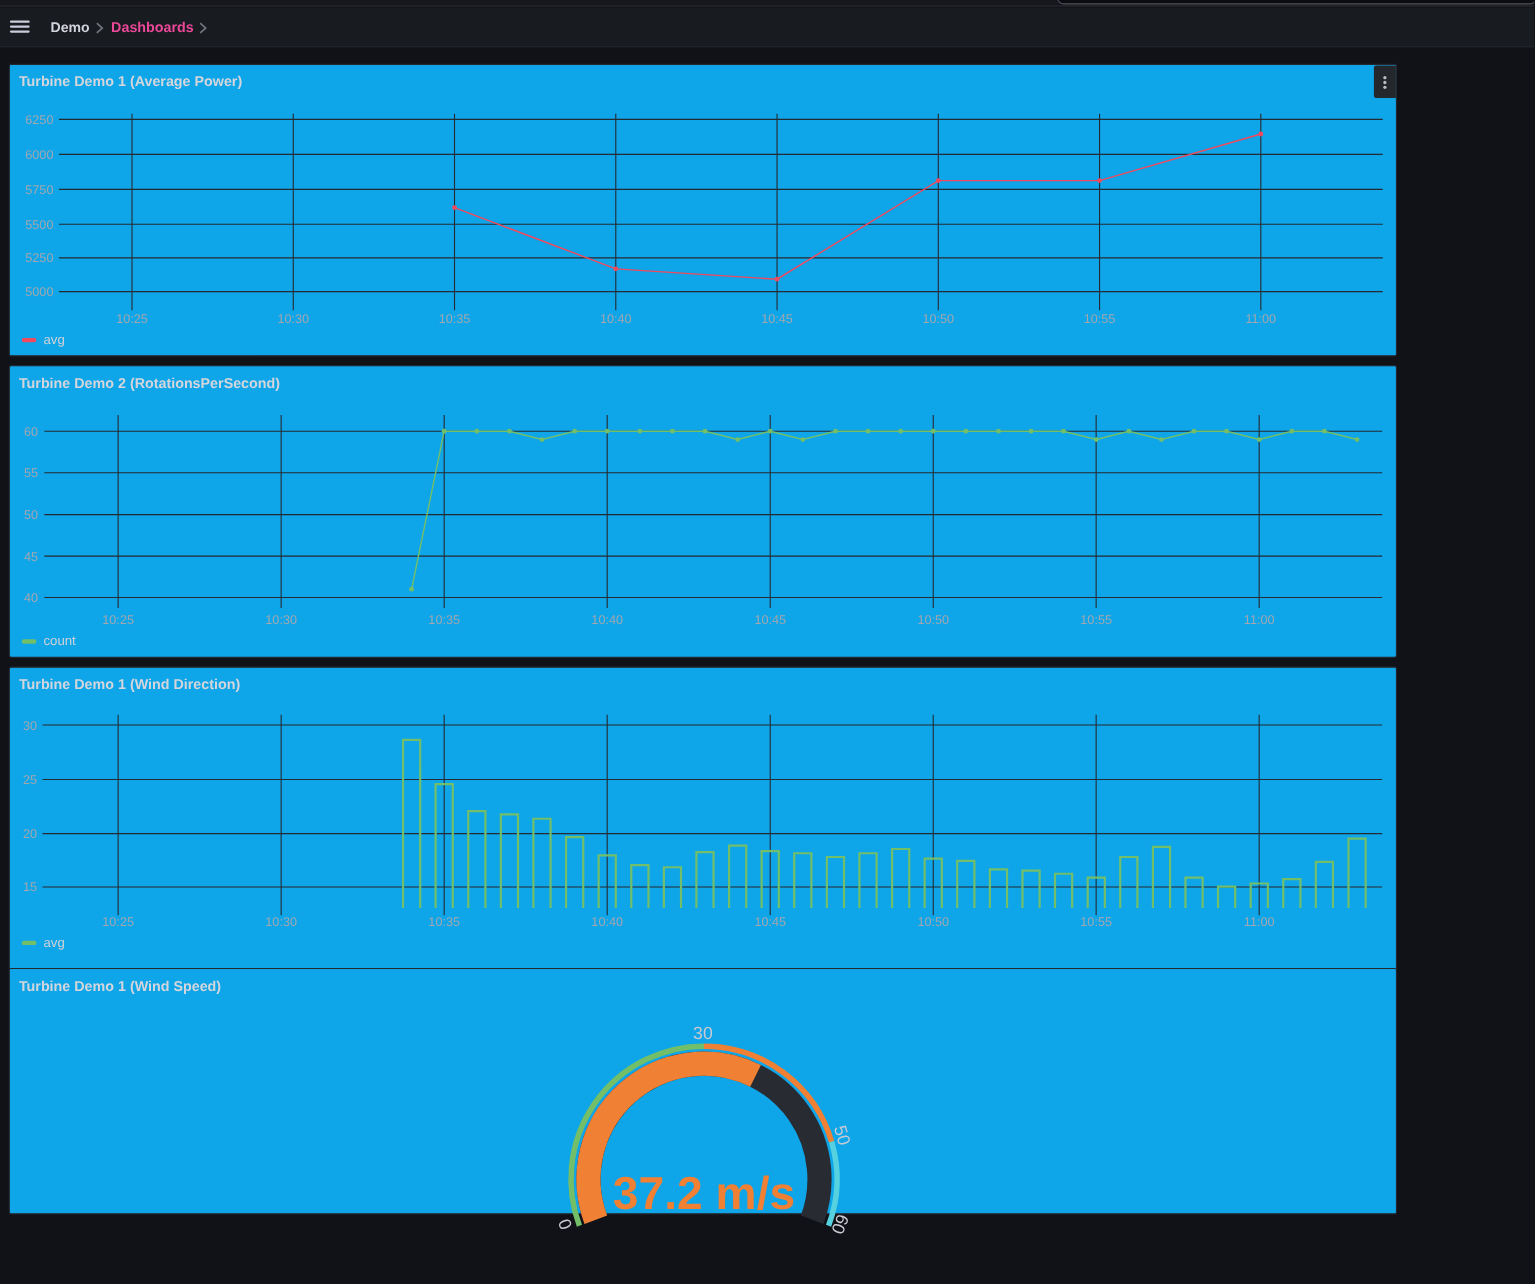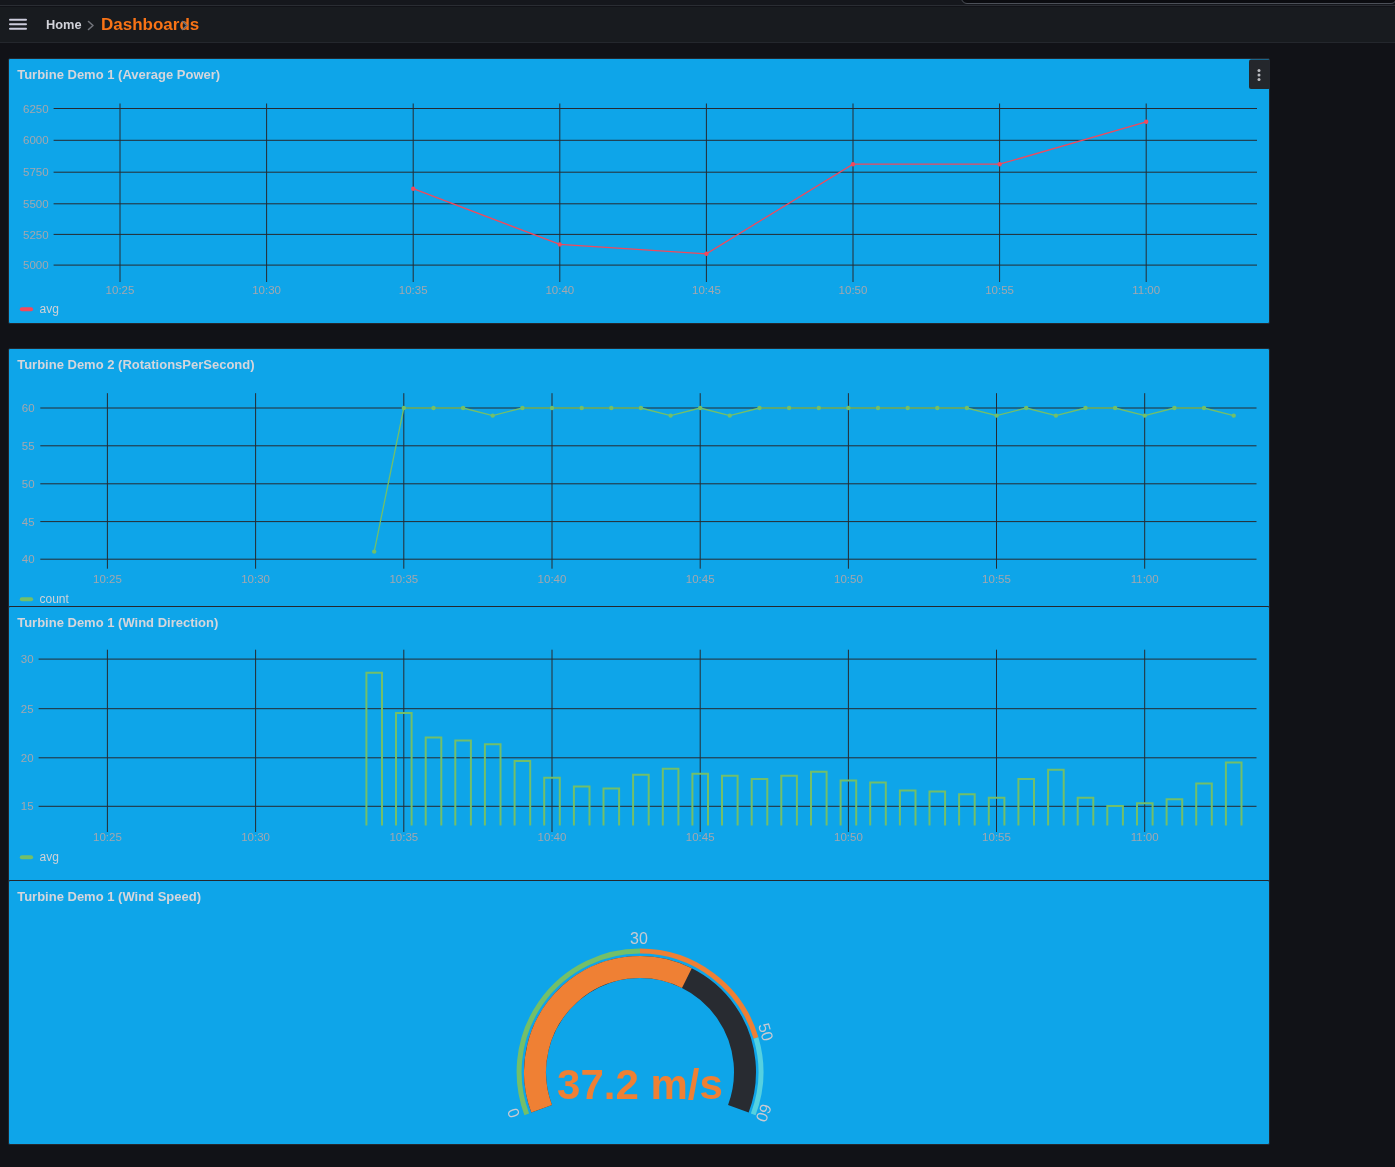--- a/index.html
+++ b/index.html
@@ -26,7 +26,7 @@
 <rect x="9" y="16.2" width="18" height="2" rx="1" fill="#ccccdc"></rect>
 <rect x="9" y="20.7" width="18" height="2" rx="1" fill="#ccccdc"></rect>
 </svg>
-<div class="crumb" style="left:46px;color:#d2d3da;font-weight:bold;font-size:12.8px">Home</div>
+<div class="crumb" style="left:46px;color:#d2d3da;font-weight:bold;font-size:12.8px">Demo</div>
 <svg width="10" height="36" style="position:absolute;left:86px;top:0">
         <path d="M2.5 14.5 L7 18.5 L2.5 22.5" stroke="#72747b" stroke-width="1.6" fill="none" stroke-linecap="round" stroke-linejoin="round"></path>
       </svg>

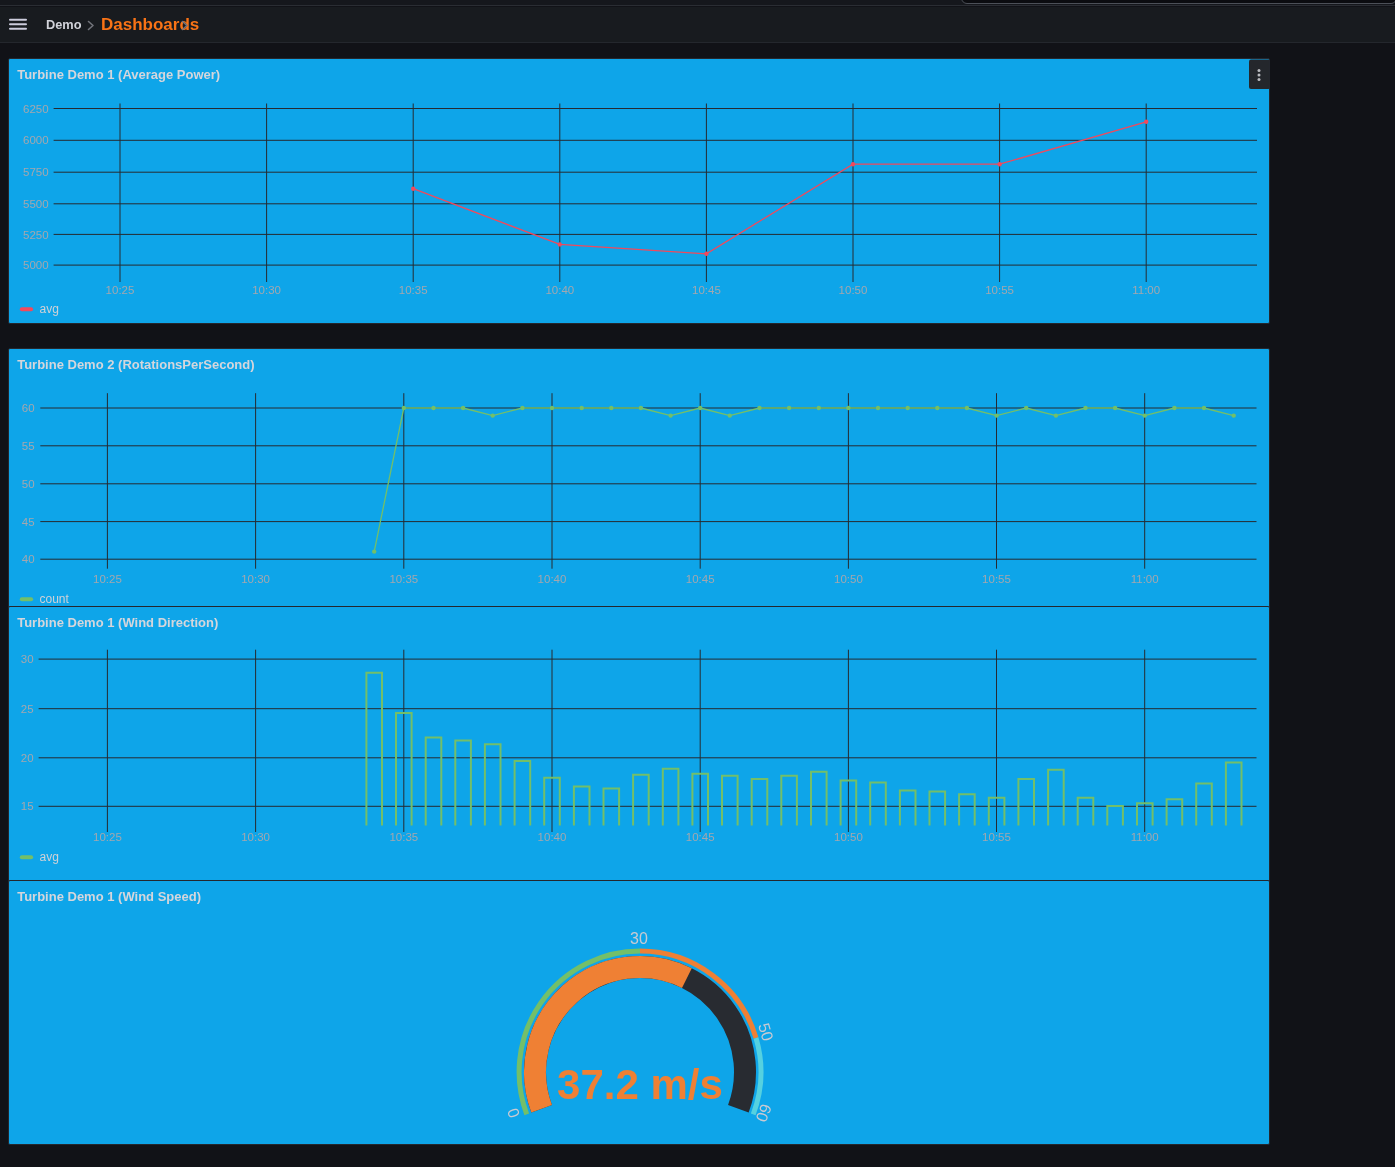--- a/index.html
+++ b/index.html
@@ -30,7 +30,7 @@
 <svg width="10" height="36" style="position:absolute;left:86px;top:0">
         <path d="M2.5 14.5 L7 18.5 L2.5 22.5" stroke="#72747b" stroke-width="1.6" fill="none" stroke-linecap="round" stroke-linejoin="round"></path>
       </svg>
-<div class="crumb" style="left:101px;color:#f97316;font-weight:bold;font-size:17px">Dashboards</div>
+<div class="crumb" style="left:101px;color:#ec4899;font-weight:bold;font-size:13px">Dashboards</div>
 <svg width="10" height="36" style="position:absolute;left:180px;top:0">
         <path d="M2.5 14.5 L7 18.5 L2.5 22.5" stroke="#72747b" stroke-width="1.6" fill="none" stroke-linecap="round" stroke-linejoin="round"></path>
       </svg>

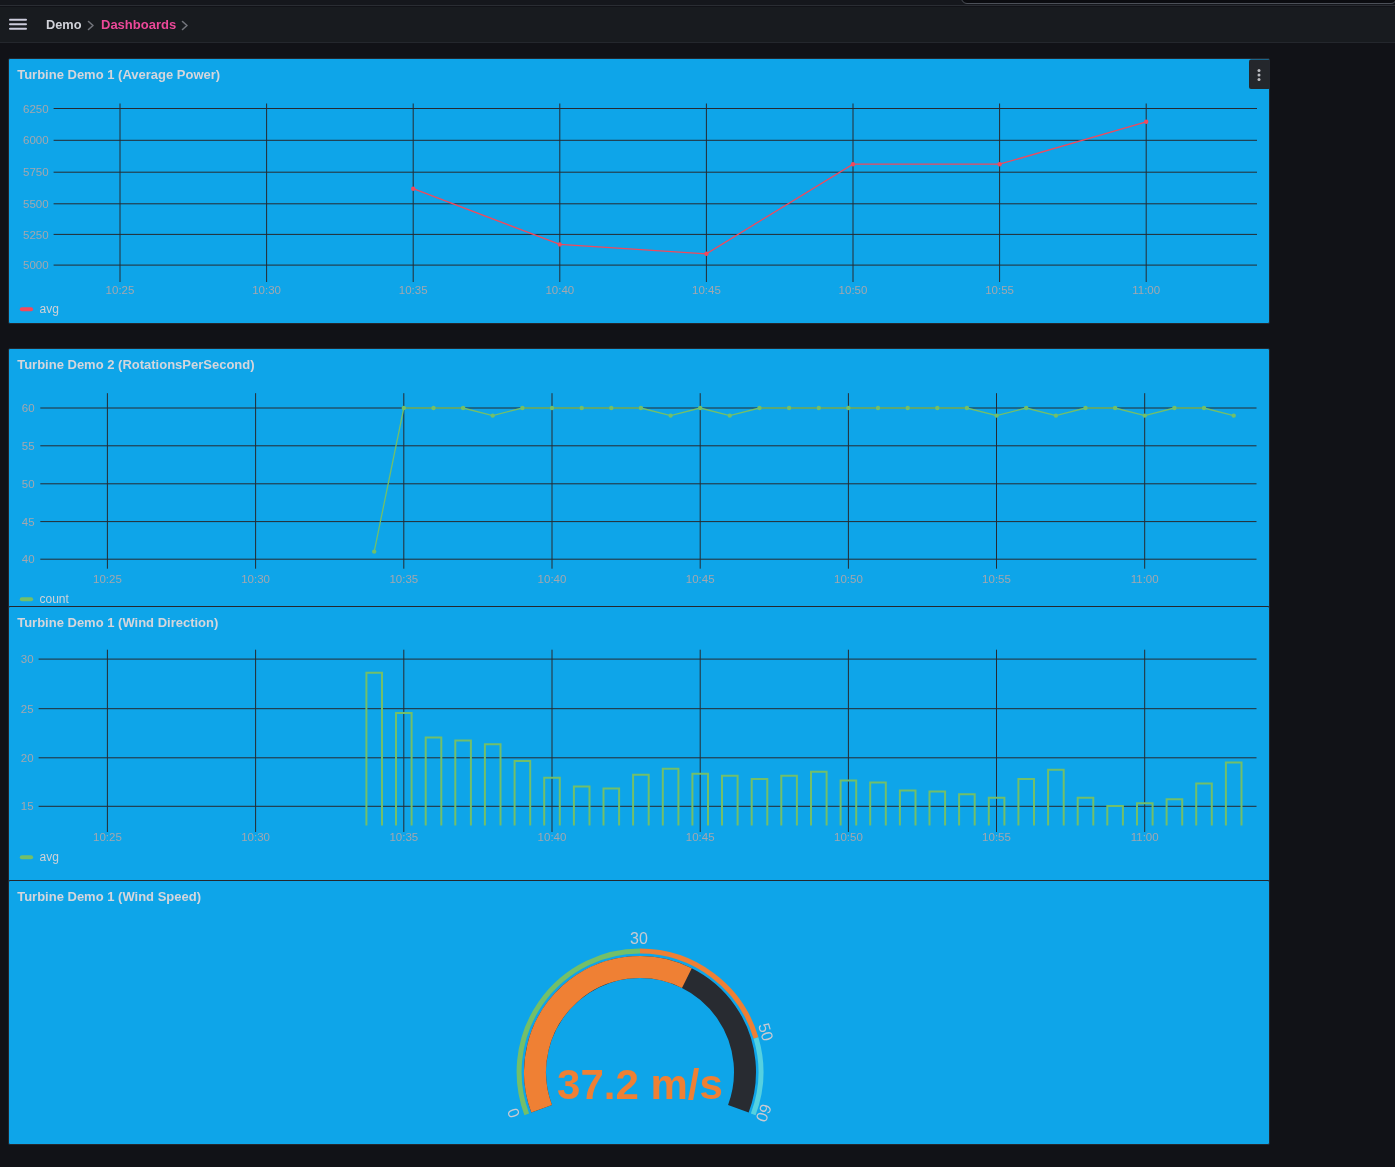--- a/index.html
+++ b/index.html
@@ -88,7 +88,7 @@
 
 </svg>
 </div>
-<div class="panel" style="top:348px;height:266px">
+<div class="panel" style="top:332px;height:266px">
 <svg width="1260" height="264" viewBox="0 0 1260 264" style="position:absolute;left:0;top:0">
 <text x="8.2" y="19.6" class="ttl">Turbine Demo 2 (RotationsPerSecond)</text>
 

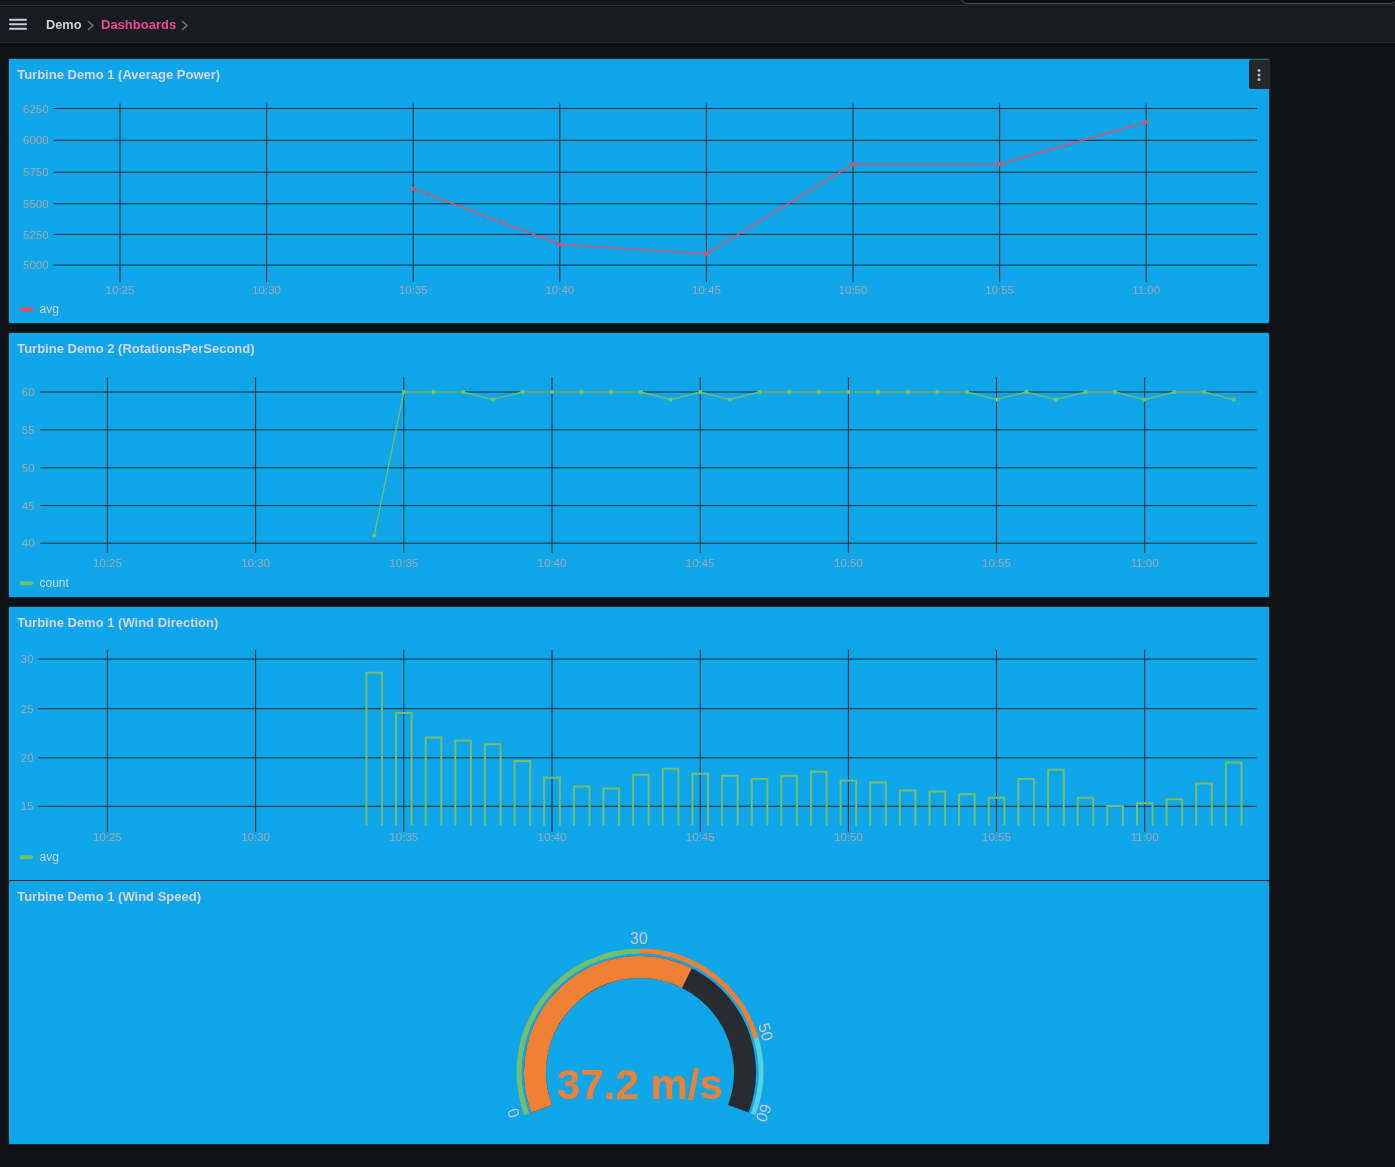--- a/index.html
+++ b/index.html
@@ -226,7 +226,7 @@
 
 </svg>
 </div>
-<div class="panel" style="top:880px;height:265px">
+<div class="panel" style="top:880px;height:224px">
 <svg width="1260" height="263" viewBox="0 0 1260 263" style="position:absolute;left:0;top:0">
 <text x="8.2" y="19.6" class="ttl">Turbine Demo 1 (Wind Speed)</text>
 

